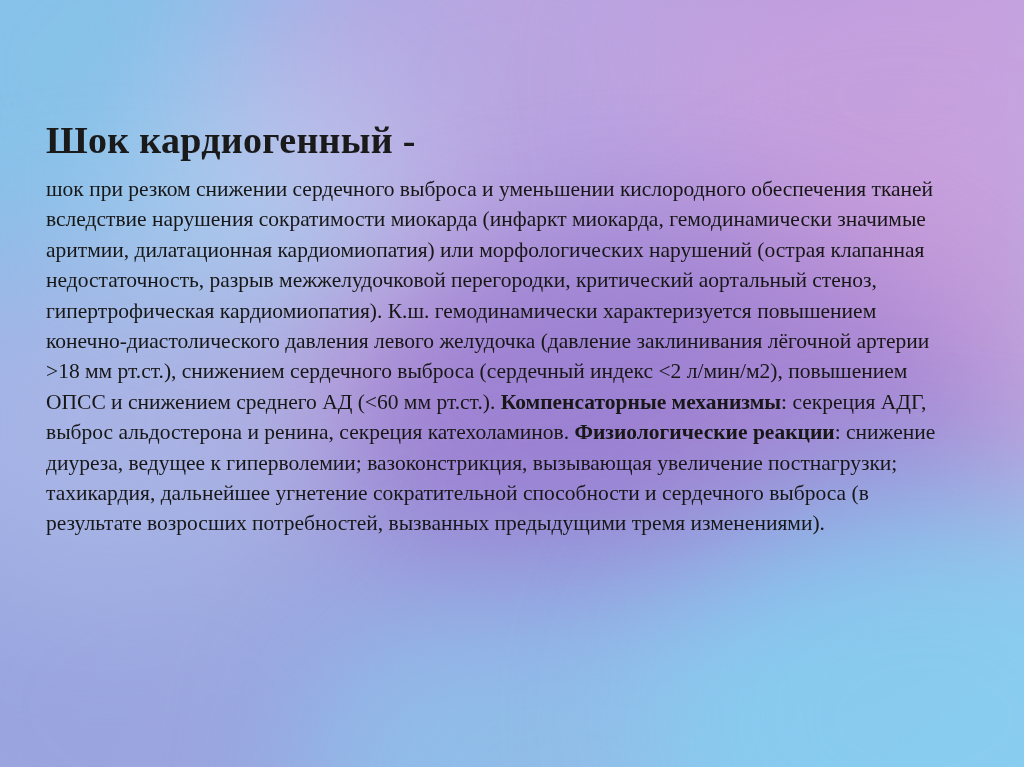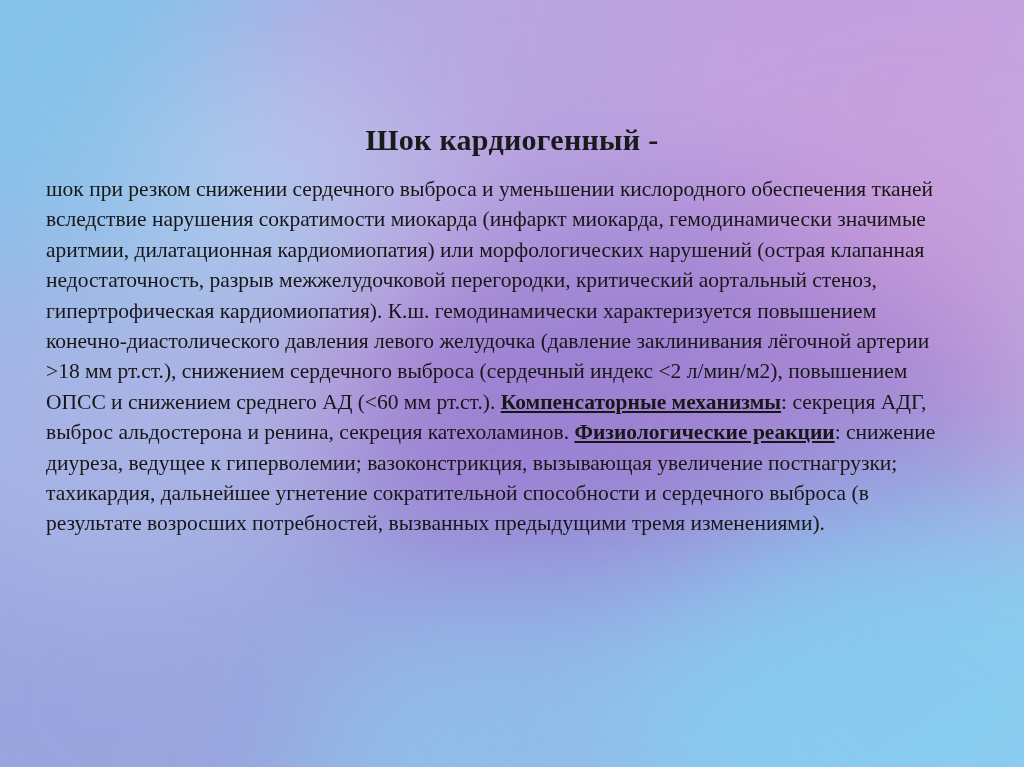--- a/index.html
+++ b/index.html
@@ -117,10 +117,10 @@
     left: 46px;
     top: 122px;
     width: 932px;
-    text-align: center;
+    text-align: left;
     font-family: "Liberation Serif", serif;
     font-weight: bold;
-    font-size: 30px;
+    font-size: 38px;
     line-height: 36px;
     color: #1a1a1a;
     letter-spacing: 0.3px;

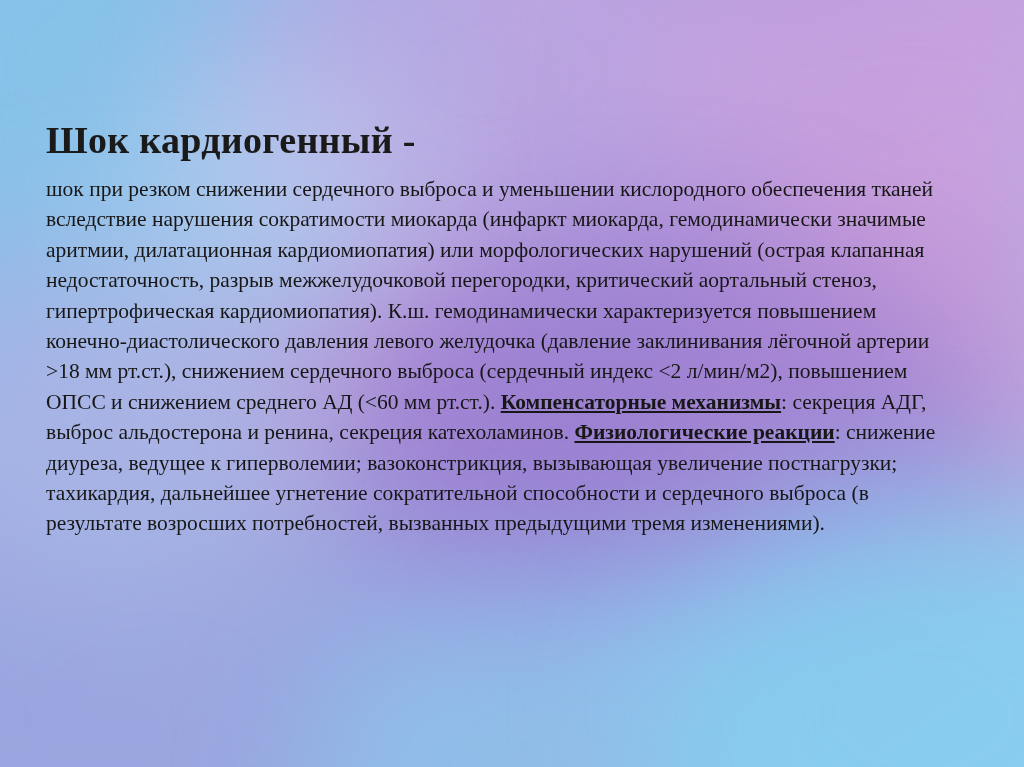--- a/index.html
+++ b/index.html
@@ -140,7 +140,6 @@
   }
   .body-text b {
     font-weight: bold;
-    text-decoration: underline;
   }
 </style>
 </head>

